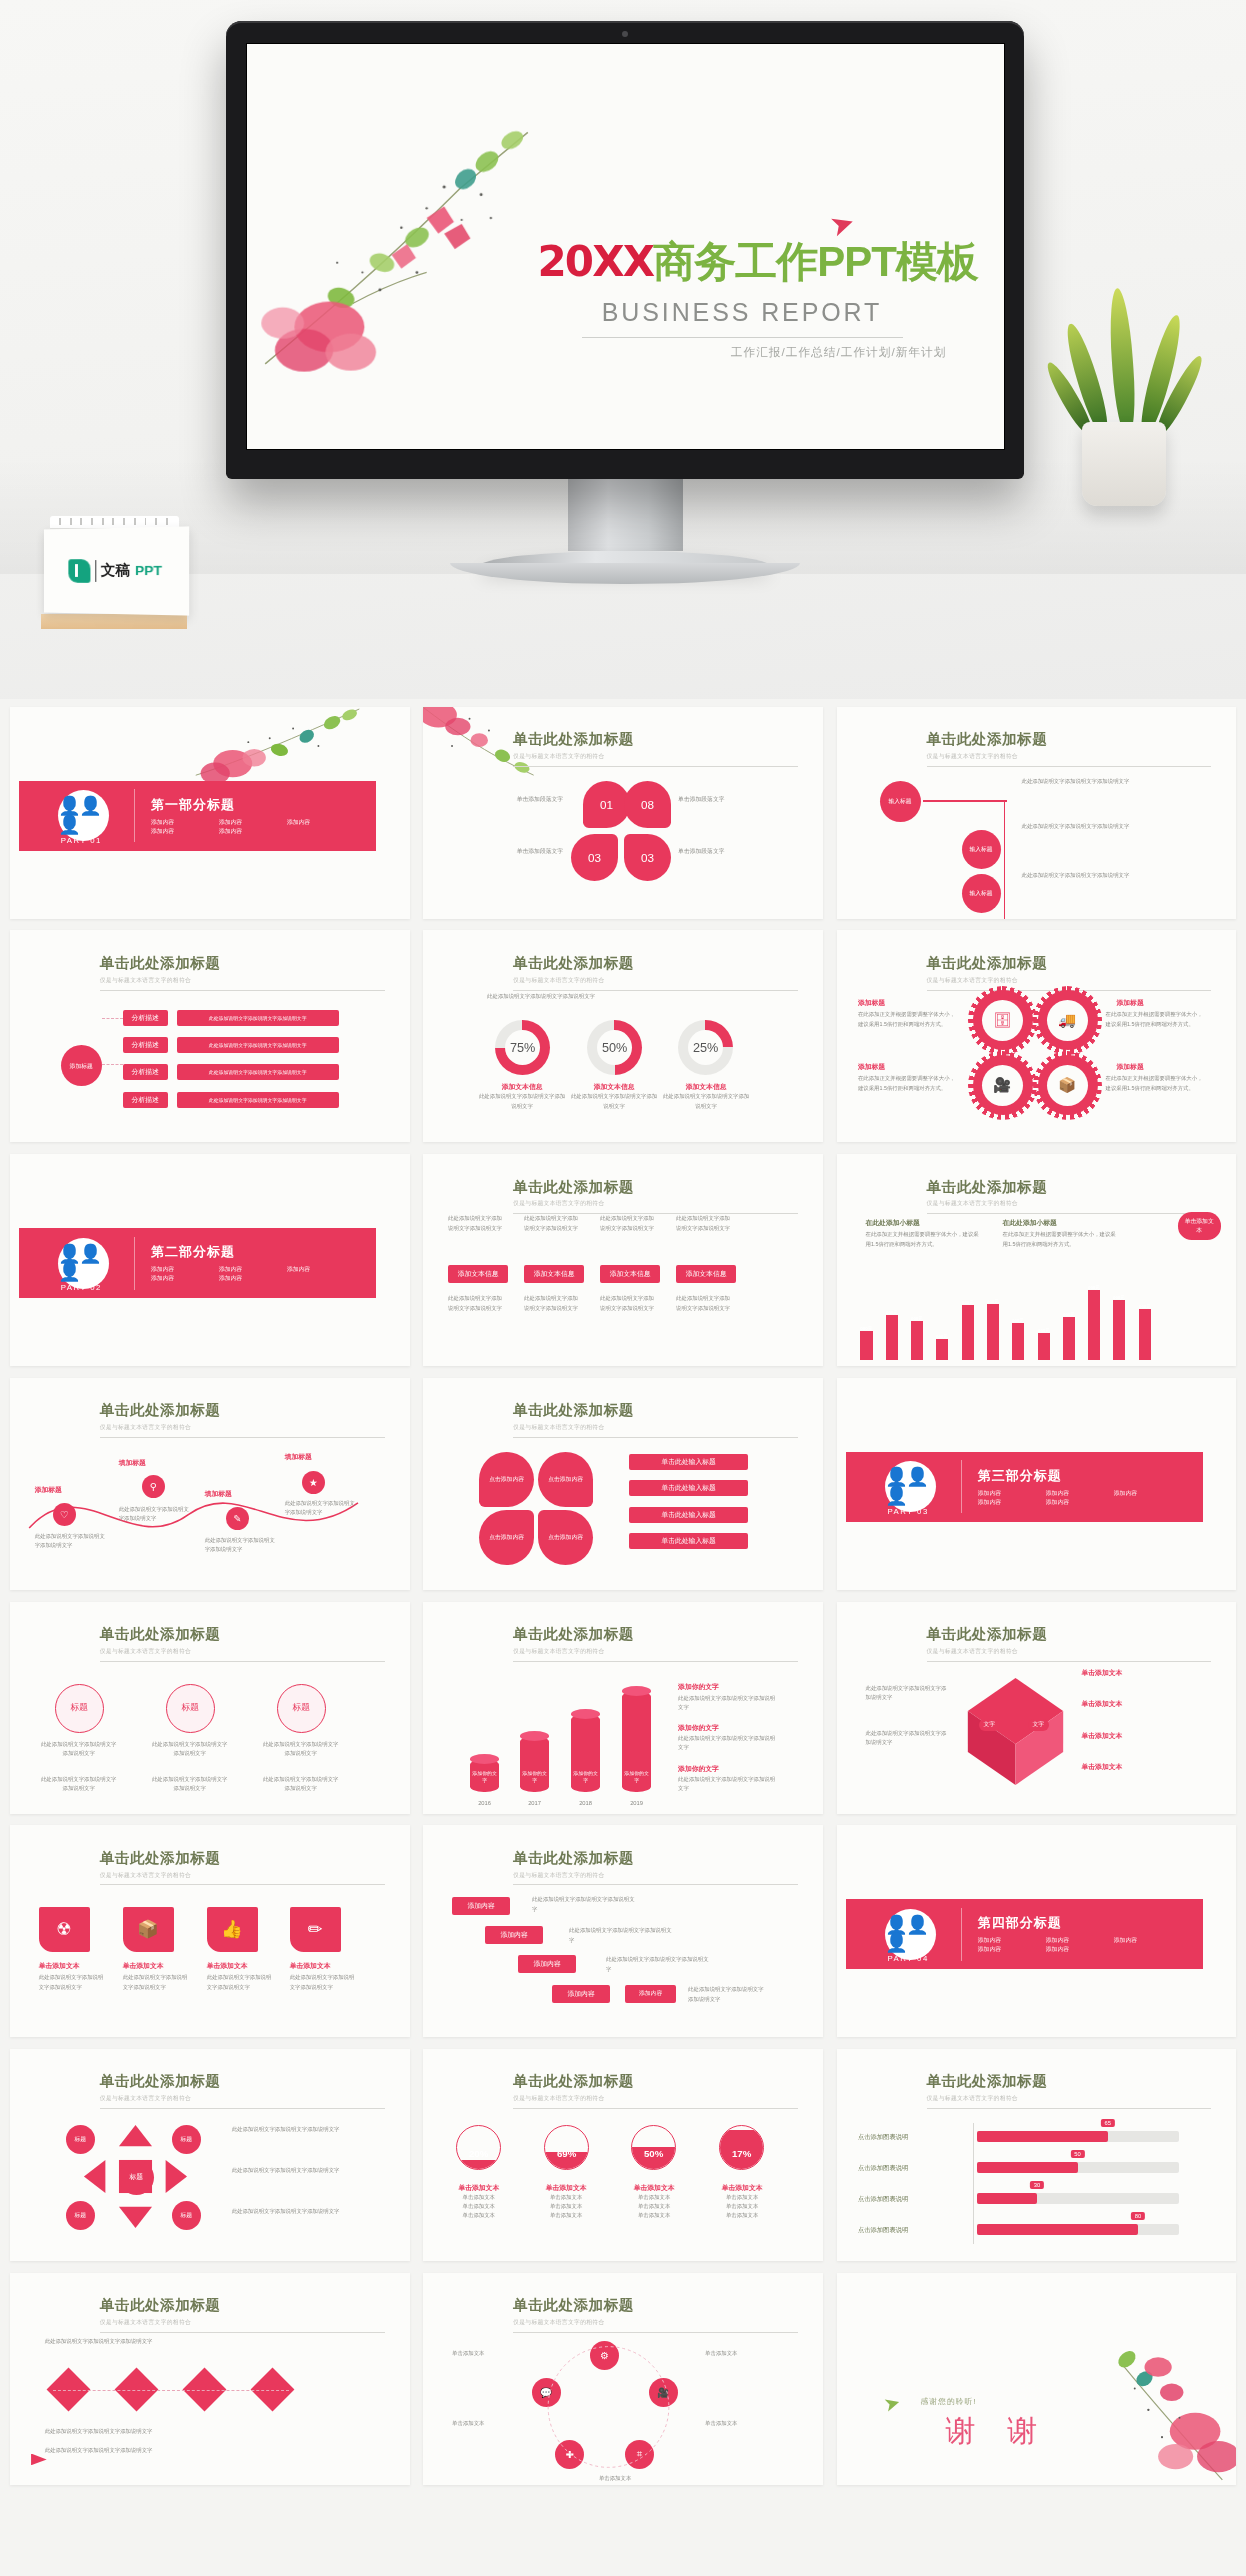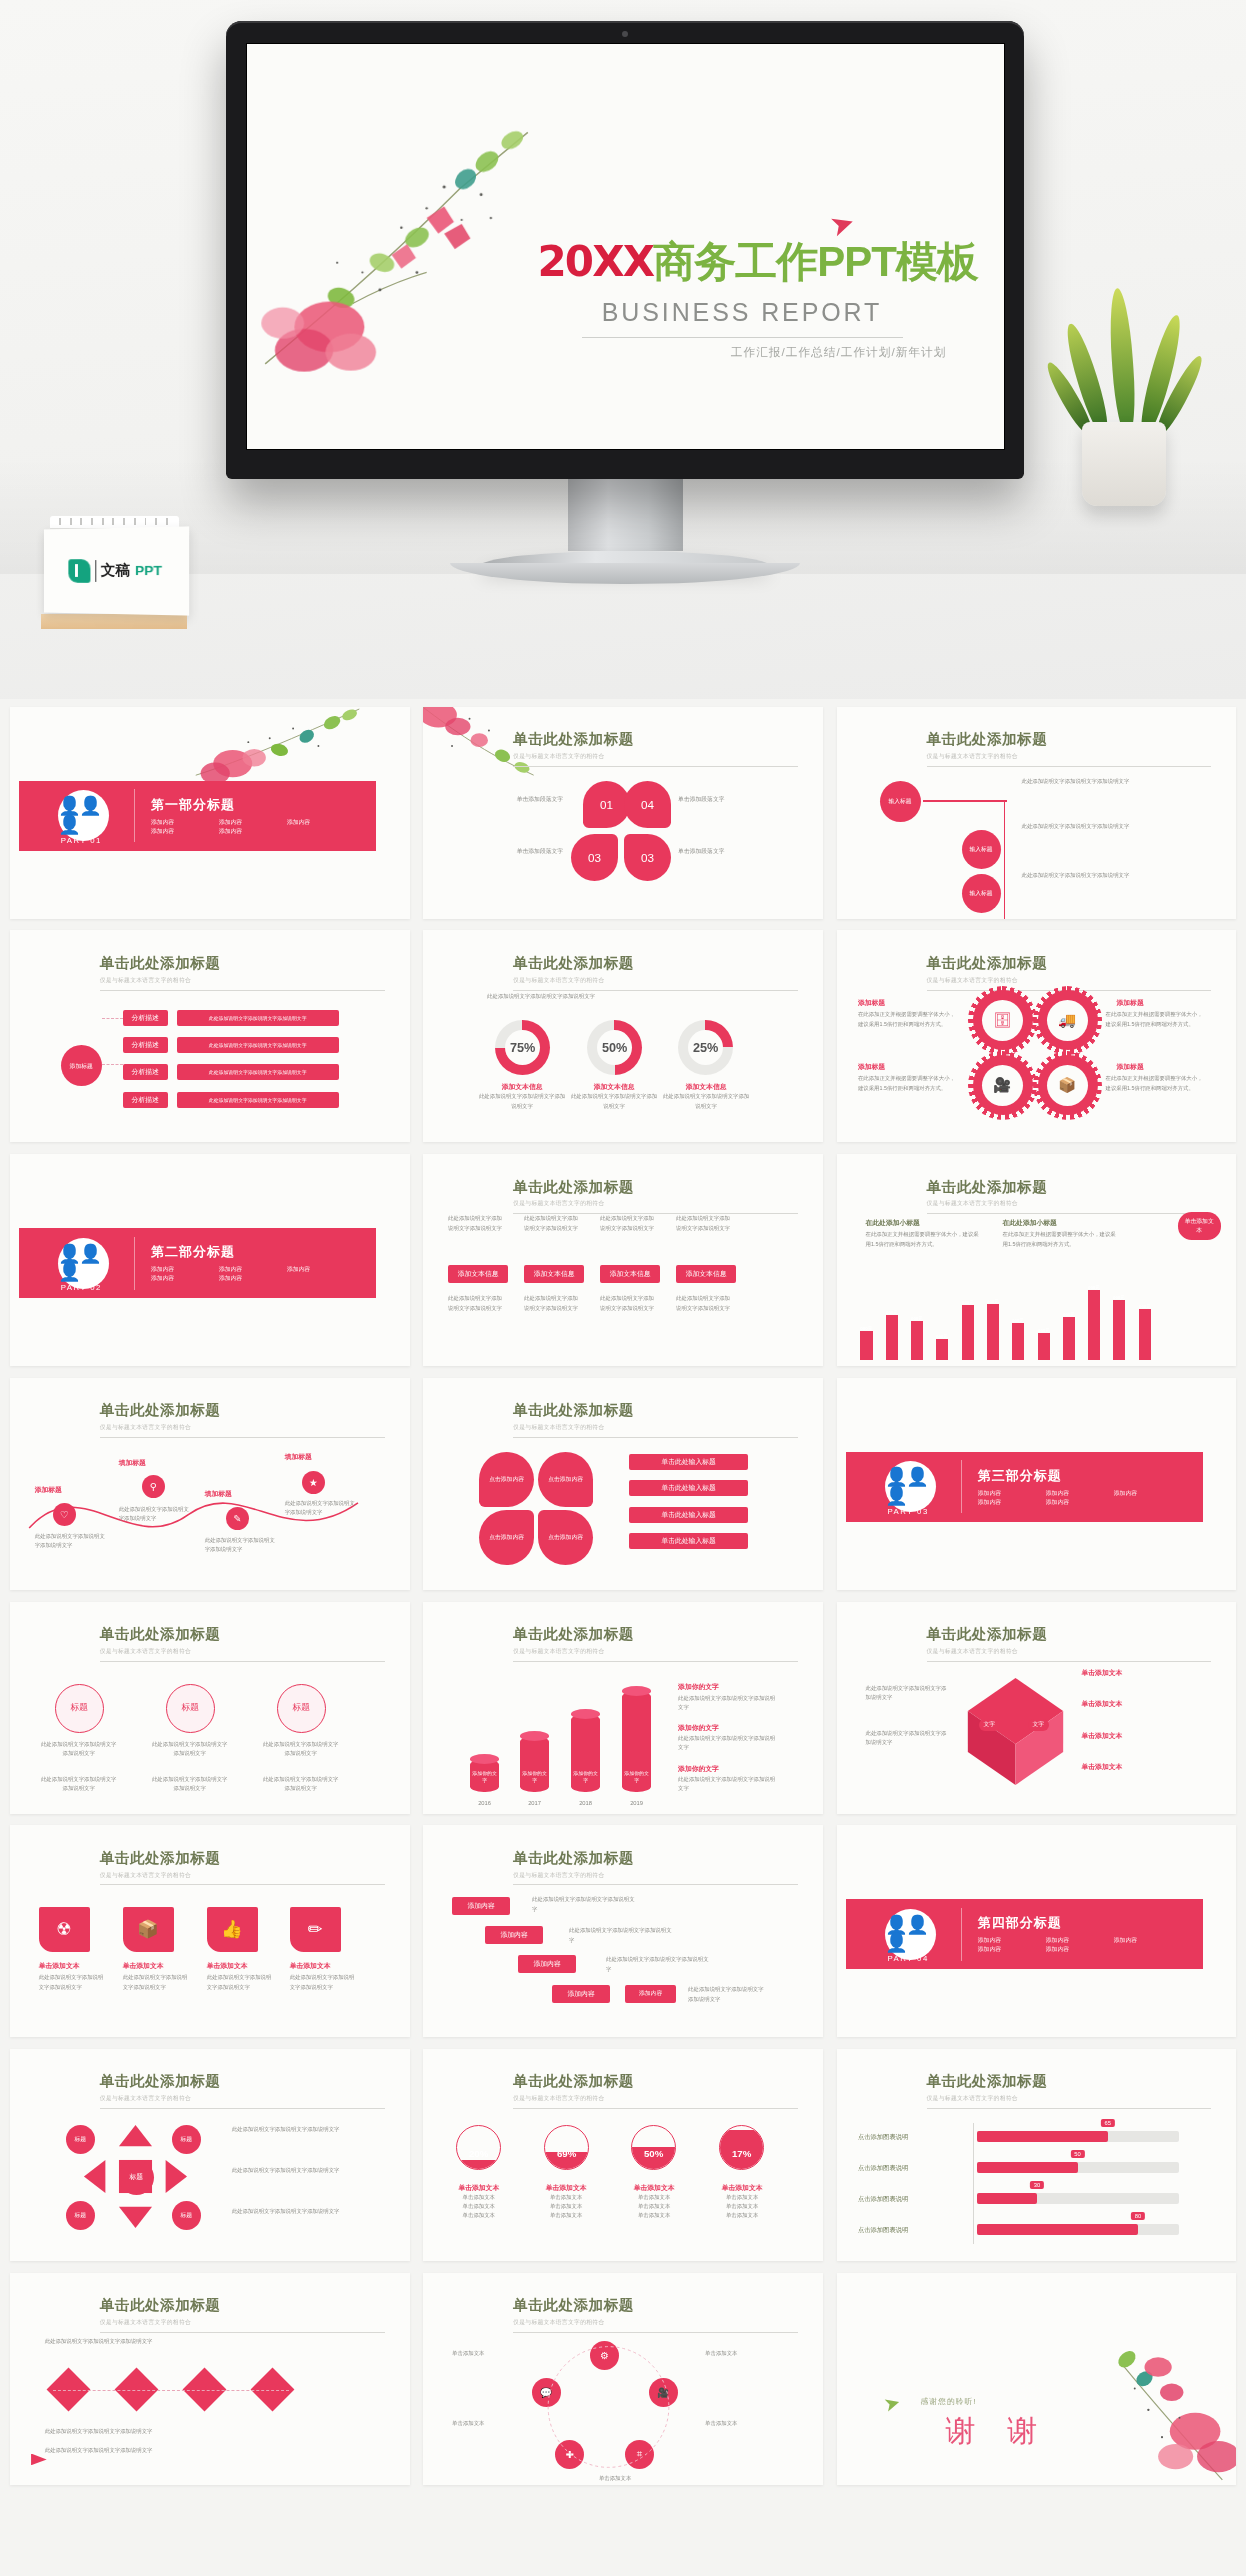--- a/index.html
+++ b/index.html
@@ -363,7 +363,7 @@
         <span>01</span>
       </div>
     <div class="petal p2" style="left:201px;top:74px;">
-        <span>04</span>
+        <span>08</span>
       </div>
     <div class="petal p3" style="left:148px;top:127px;">
         <span>03</span>

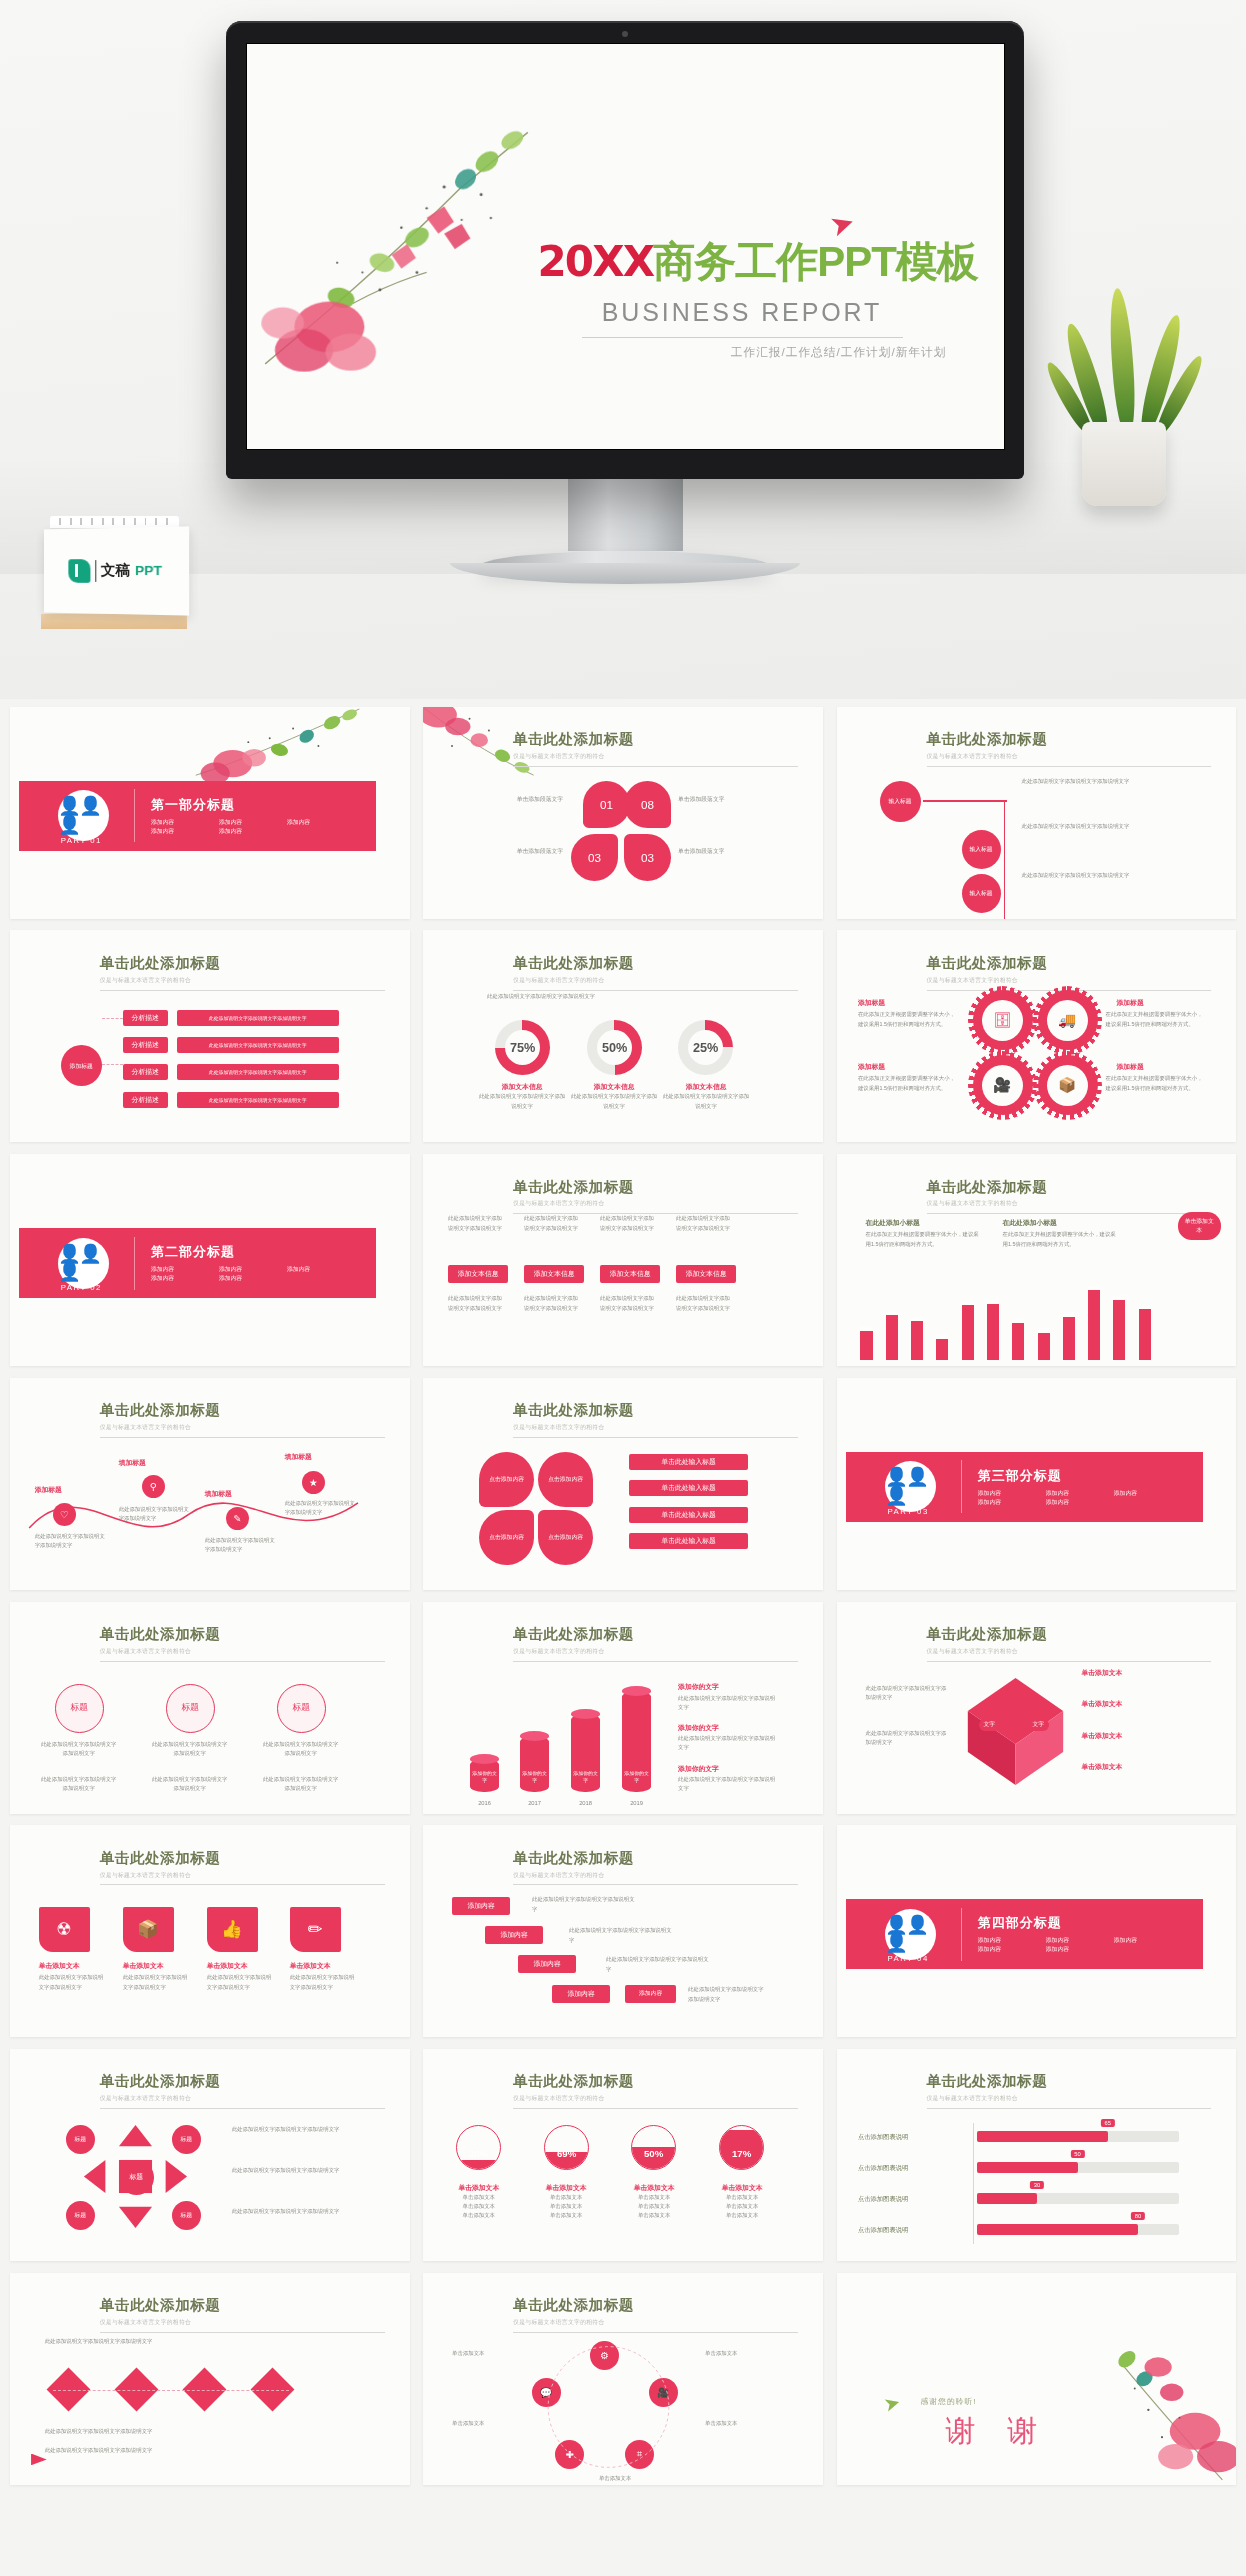--- a/index.html
+++ b/index.html
@@ -139,7 +139,7 @@
   .donut { position:absolute; width:55px;height:55px;border-radius:50%;
            display:flex;align-items:center;justify-content:center; }
   .donut:after{content:"";position:absolute;width:35px;height:35px;border-radius:50%;background:#fcfcfa;}
-  .donut span{position:relative;z-index:2;font-size:12.7px;color:#555;font-weight:bold;}
+  .donut span{position:relative;z-index:2;font-size:12.7px;color:#555;font-weight:normal;}
   .cap { position:absolute; text-align:center; width:88px; }
   .cap b { font-size:6.8px; color:#e8385c; display:block; }
   .cap i { font-size:5.4px; color:#8a8a85; font-style:normal; display:block; line-height:1.7; }

